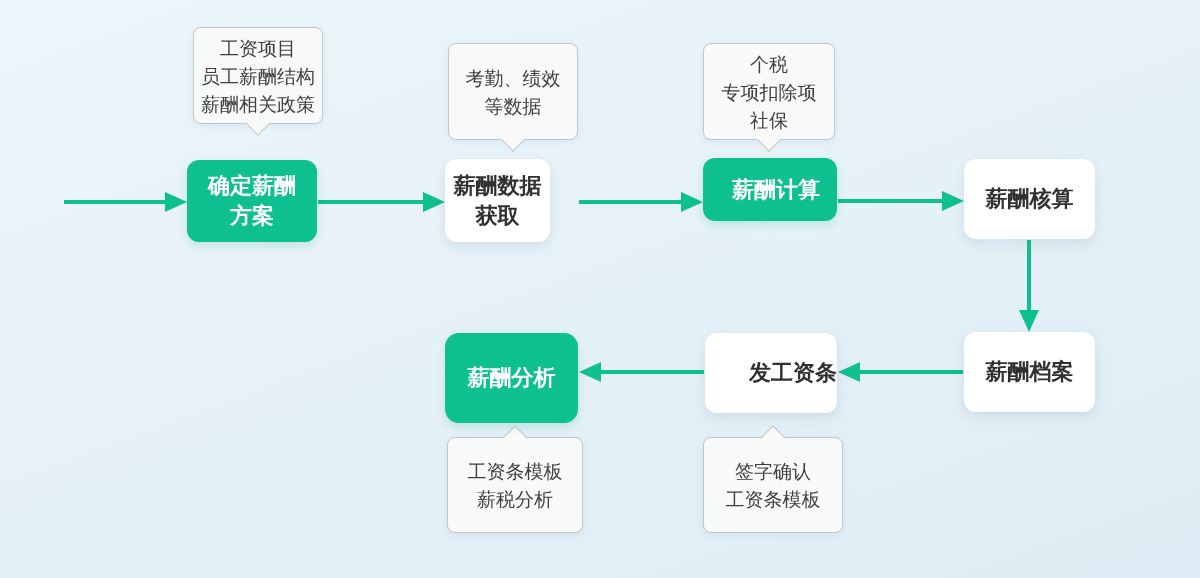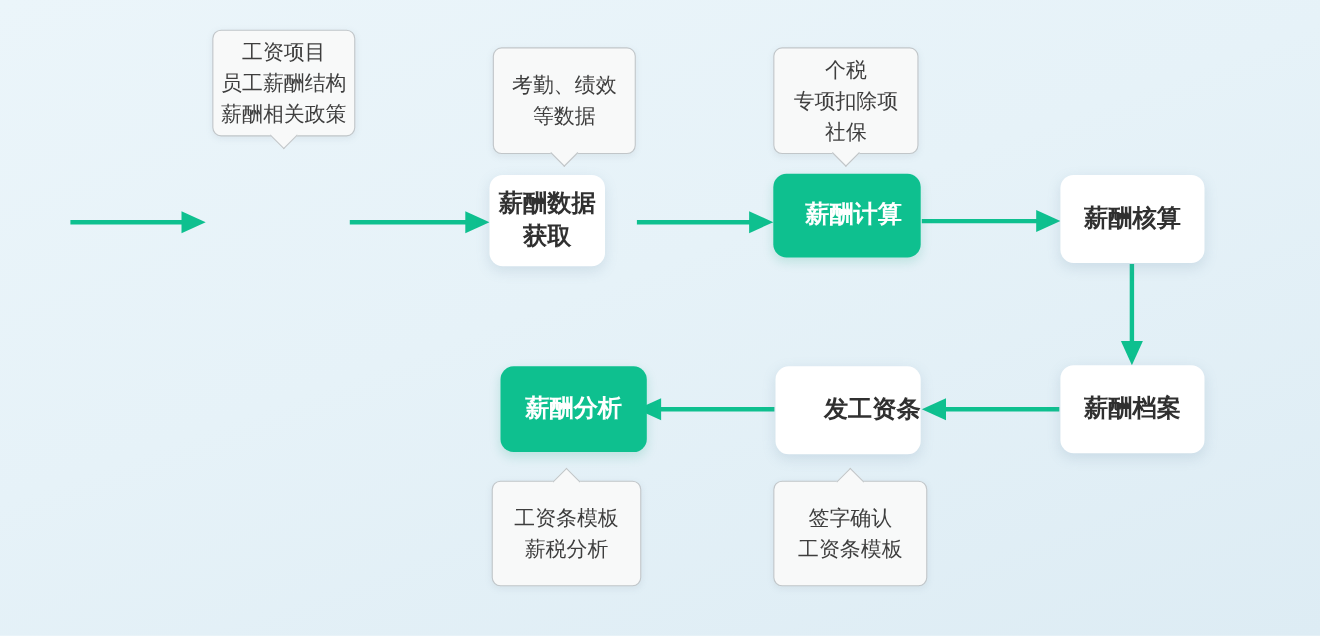--- a/index.html
+++ b/index.html
@@ -164,6 +164,10 @@
     <span class="tail tail-up"></span>
   </div>
 
+  <div id="n-define" class="node green">
+    <span>确定薪酬
+方案</span>
+  </div>
   <div id="n-data" class="node white">
     <span>薪酬数据
 获取</span>

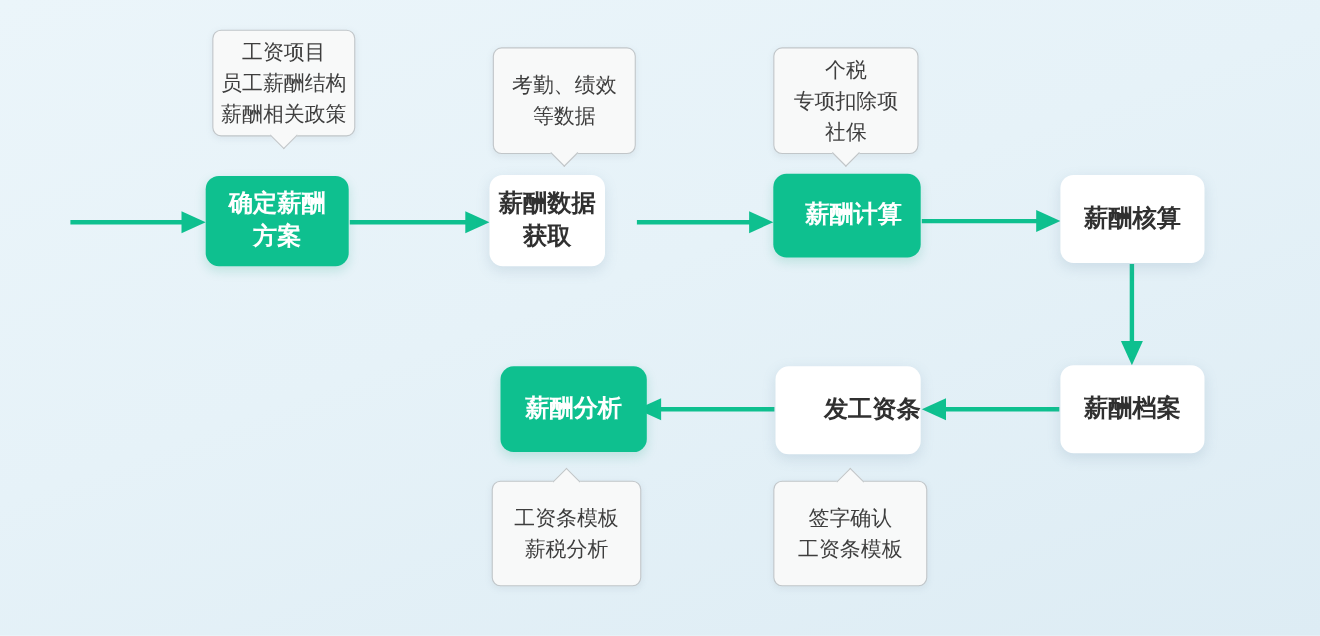--- a/index.html
+++ b/index.html
@@ -86,7 +86,7 @@
   
   #n-define   { left: 187px; top: 160px; width: 130px; height: 82px; }
   #n-data     { left: 445px; top: 159px; width: 105px; height: 83px; }
-  #n-calc     { left: 703px; top: 158px; width: 134px; height: 76px; padding-left: 12px; }
+  #n-calc     { left: 703px; top: 158px; width: 134px; height: 63px; padding-left: 12px; }
   #n-account  { left: 964px; top: 159px; width: 131px; height: 80px; }
   #n-archive  { left: 964px; top: 332px; width: 131px; height: 80px; }
   #n-payslip  { left: 705px; top: 333px; width: 132px; height: 80px; justify-content: flex-end; }

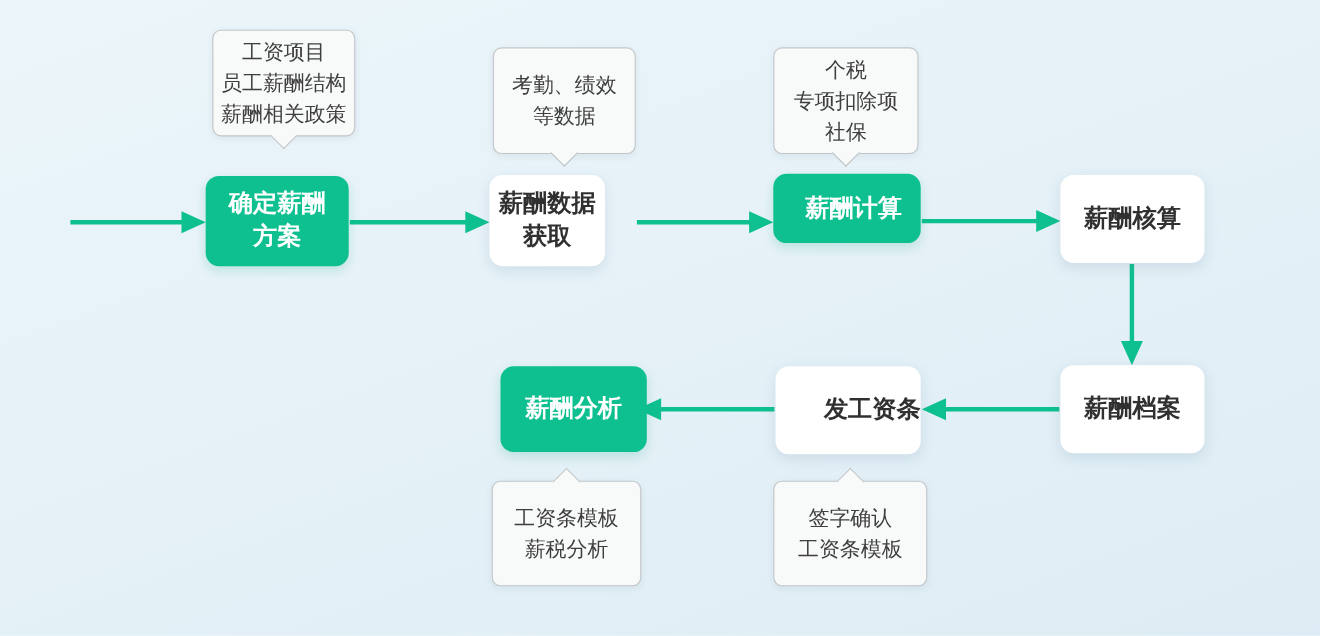--- a/index.html
+++ b/index.html
@@ -90,7 +90,7 @@
   #n-account  { left: 964px; top: 159px; width: 131px; height: 80px; }
   #n-archive  { left: 964px; top: 332px; width: 131px; height: 80px; }
   #n-payslip  { left: 705px; top: 333px; width: 132px; height: 80px; justify-content: flex-end; }
-  #n-analysis { left: 455px; top: 333px; width: 133px; height: 78px; }
+  #n-analysis { left: 445px; top: 333px; width: 133px; height: 90px; border-radius: 14px; }
   
   #c-define   { left: 193px; top: 27px;  width: 130px; height: 97px; text-align: center; }
   #c-data     { left: 448px; top: 43px;  width: 130px; height: 97px; justify-content: center; }

